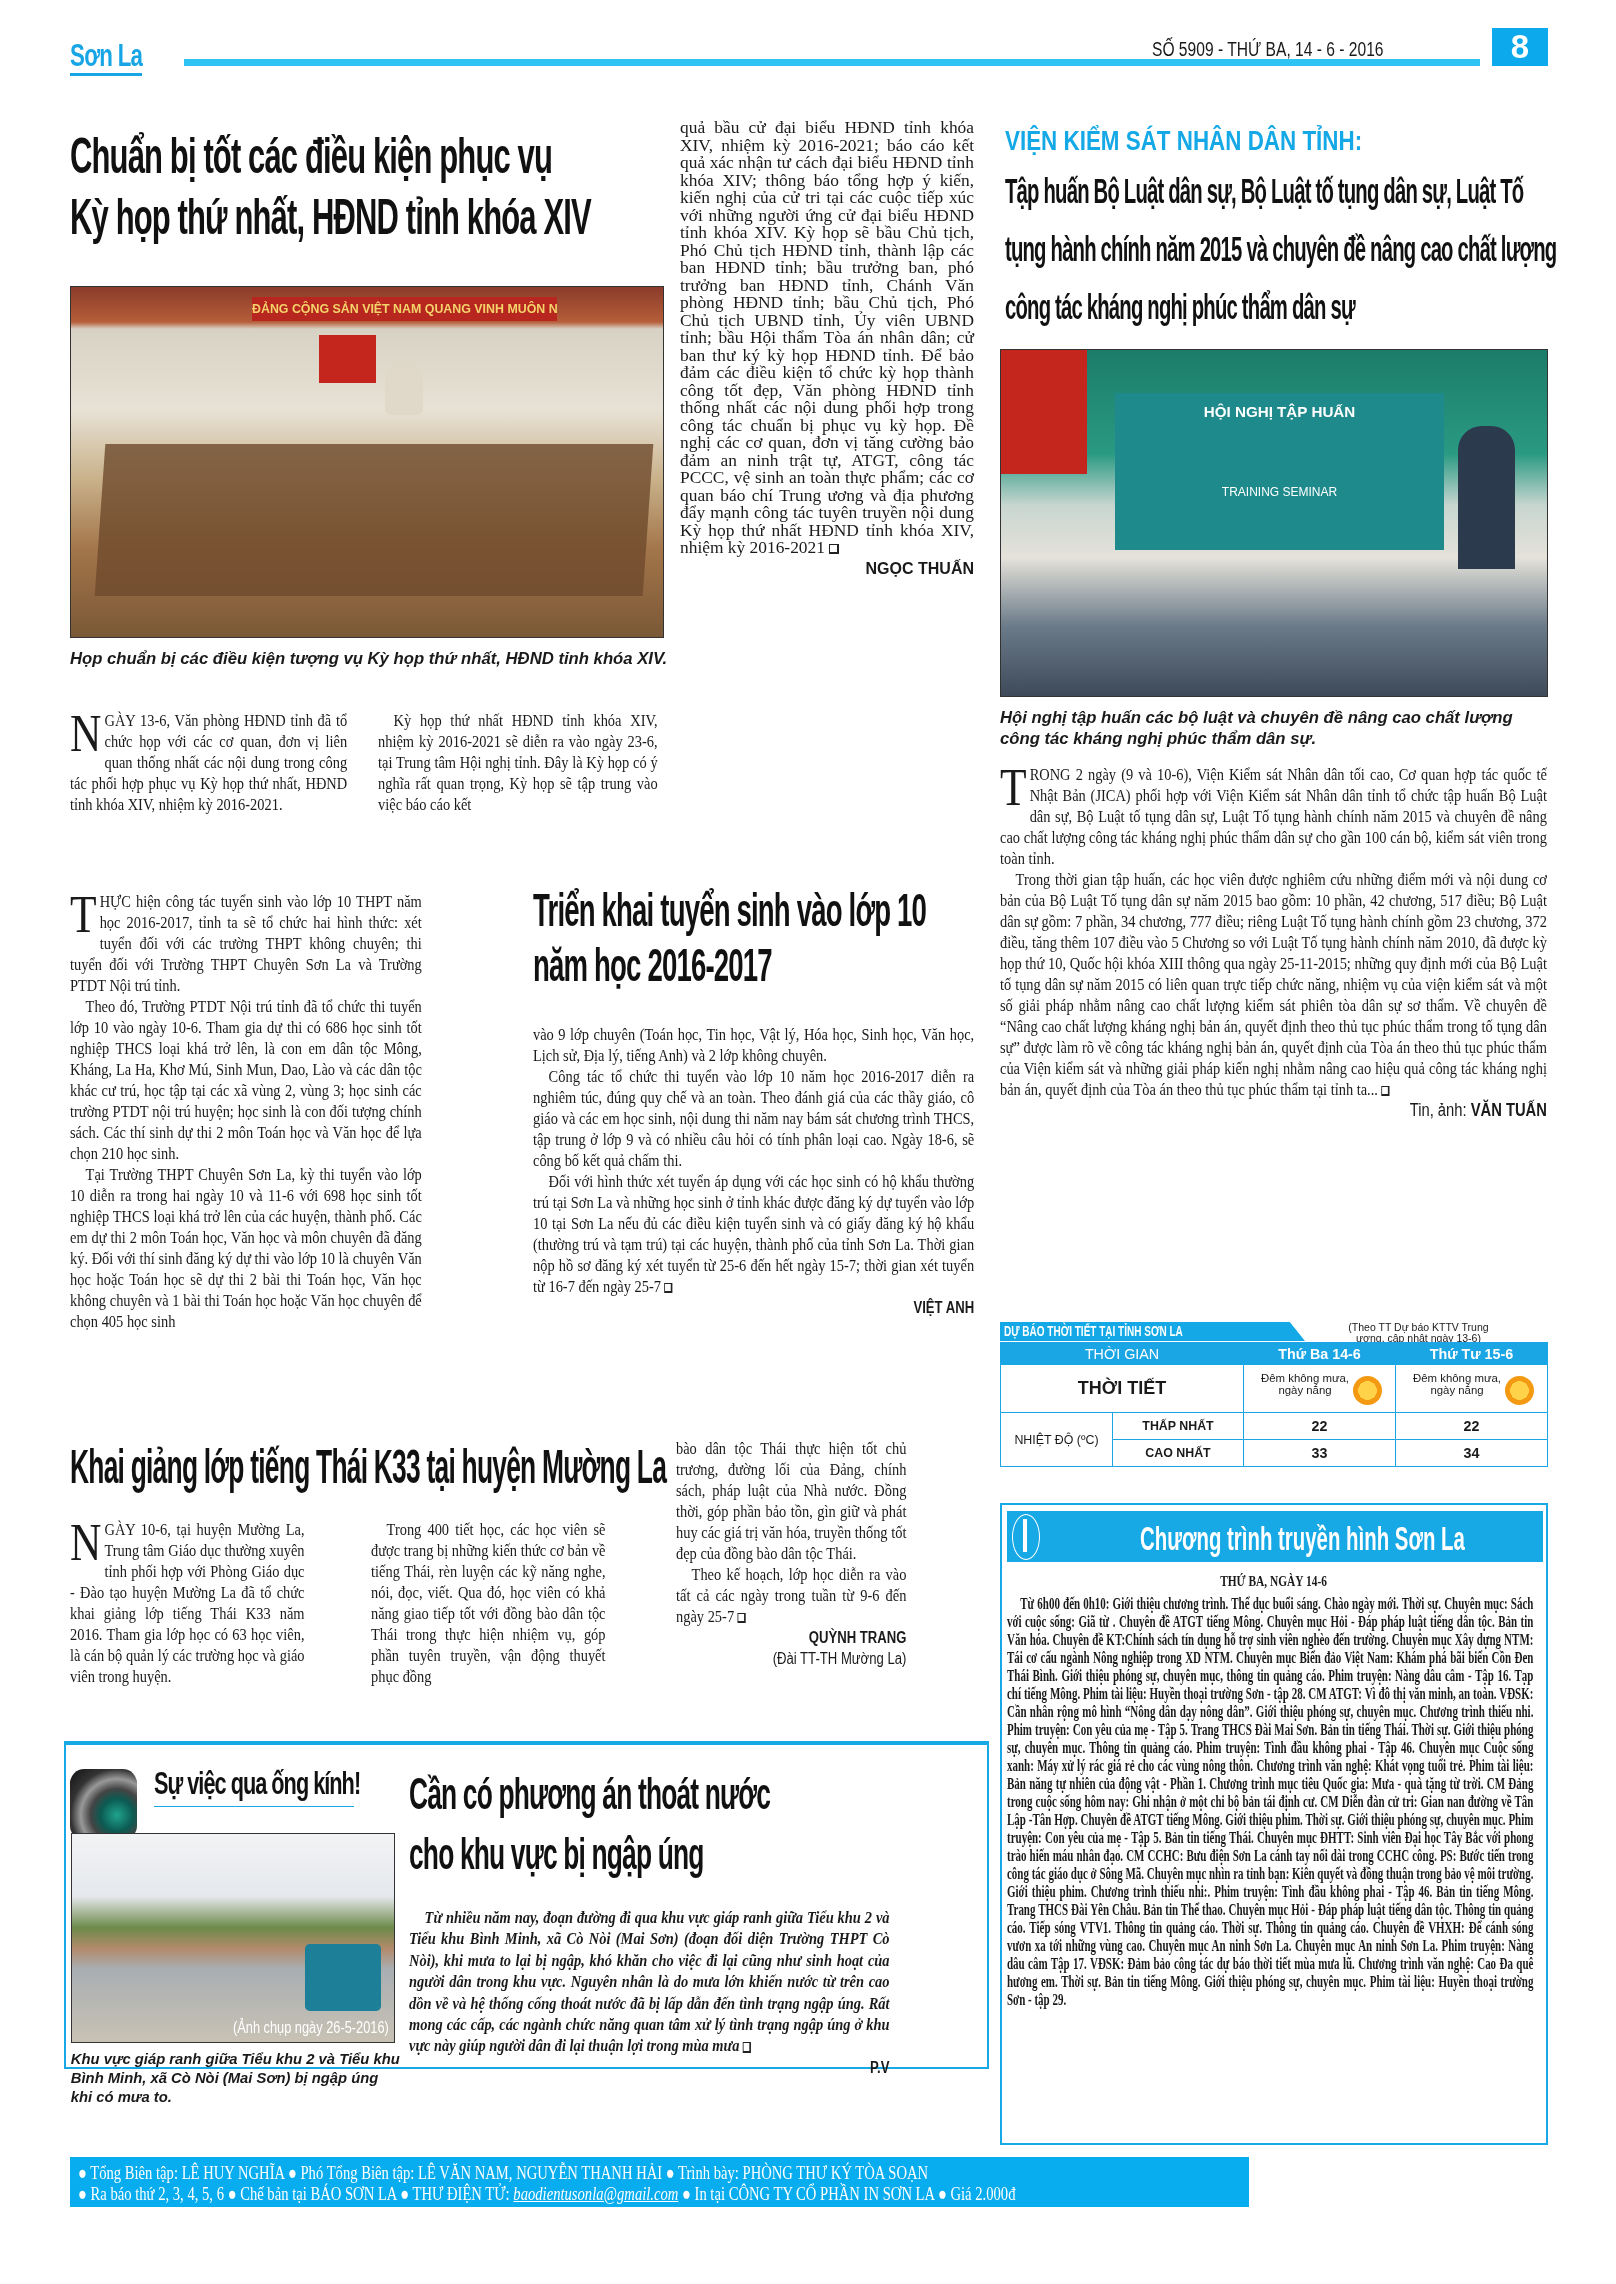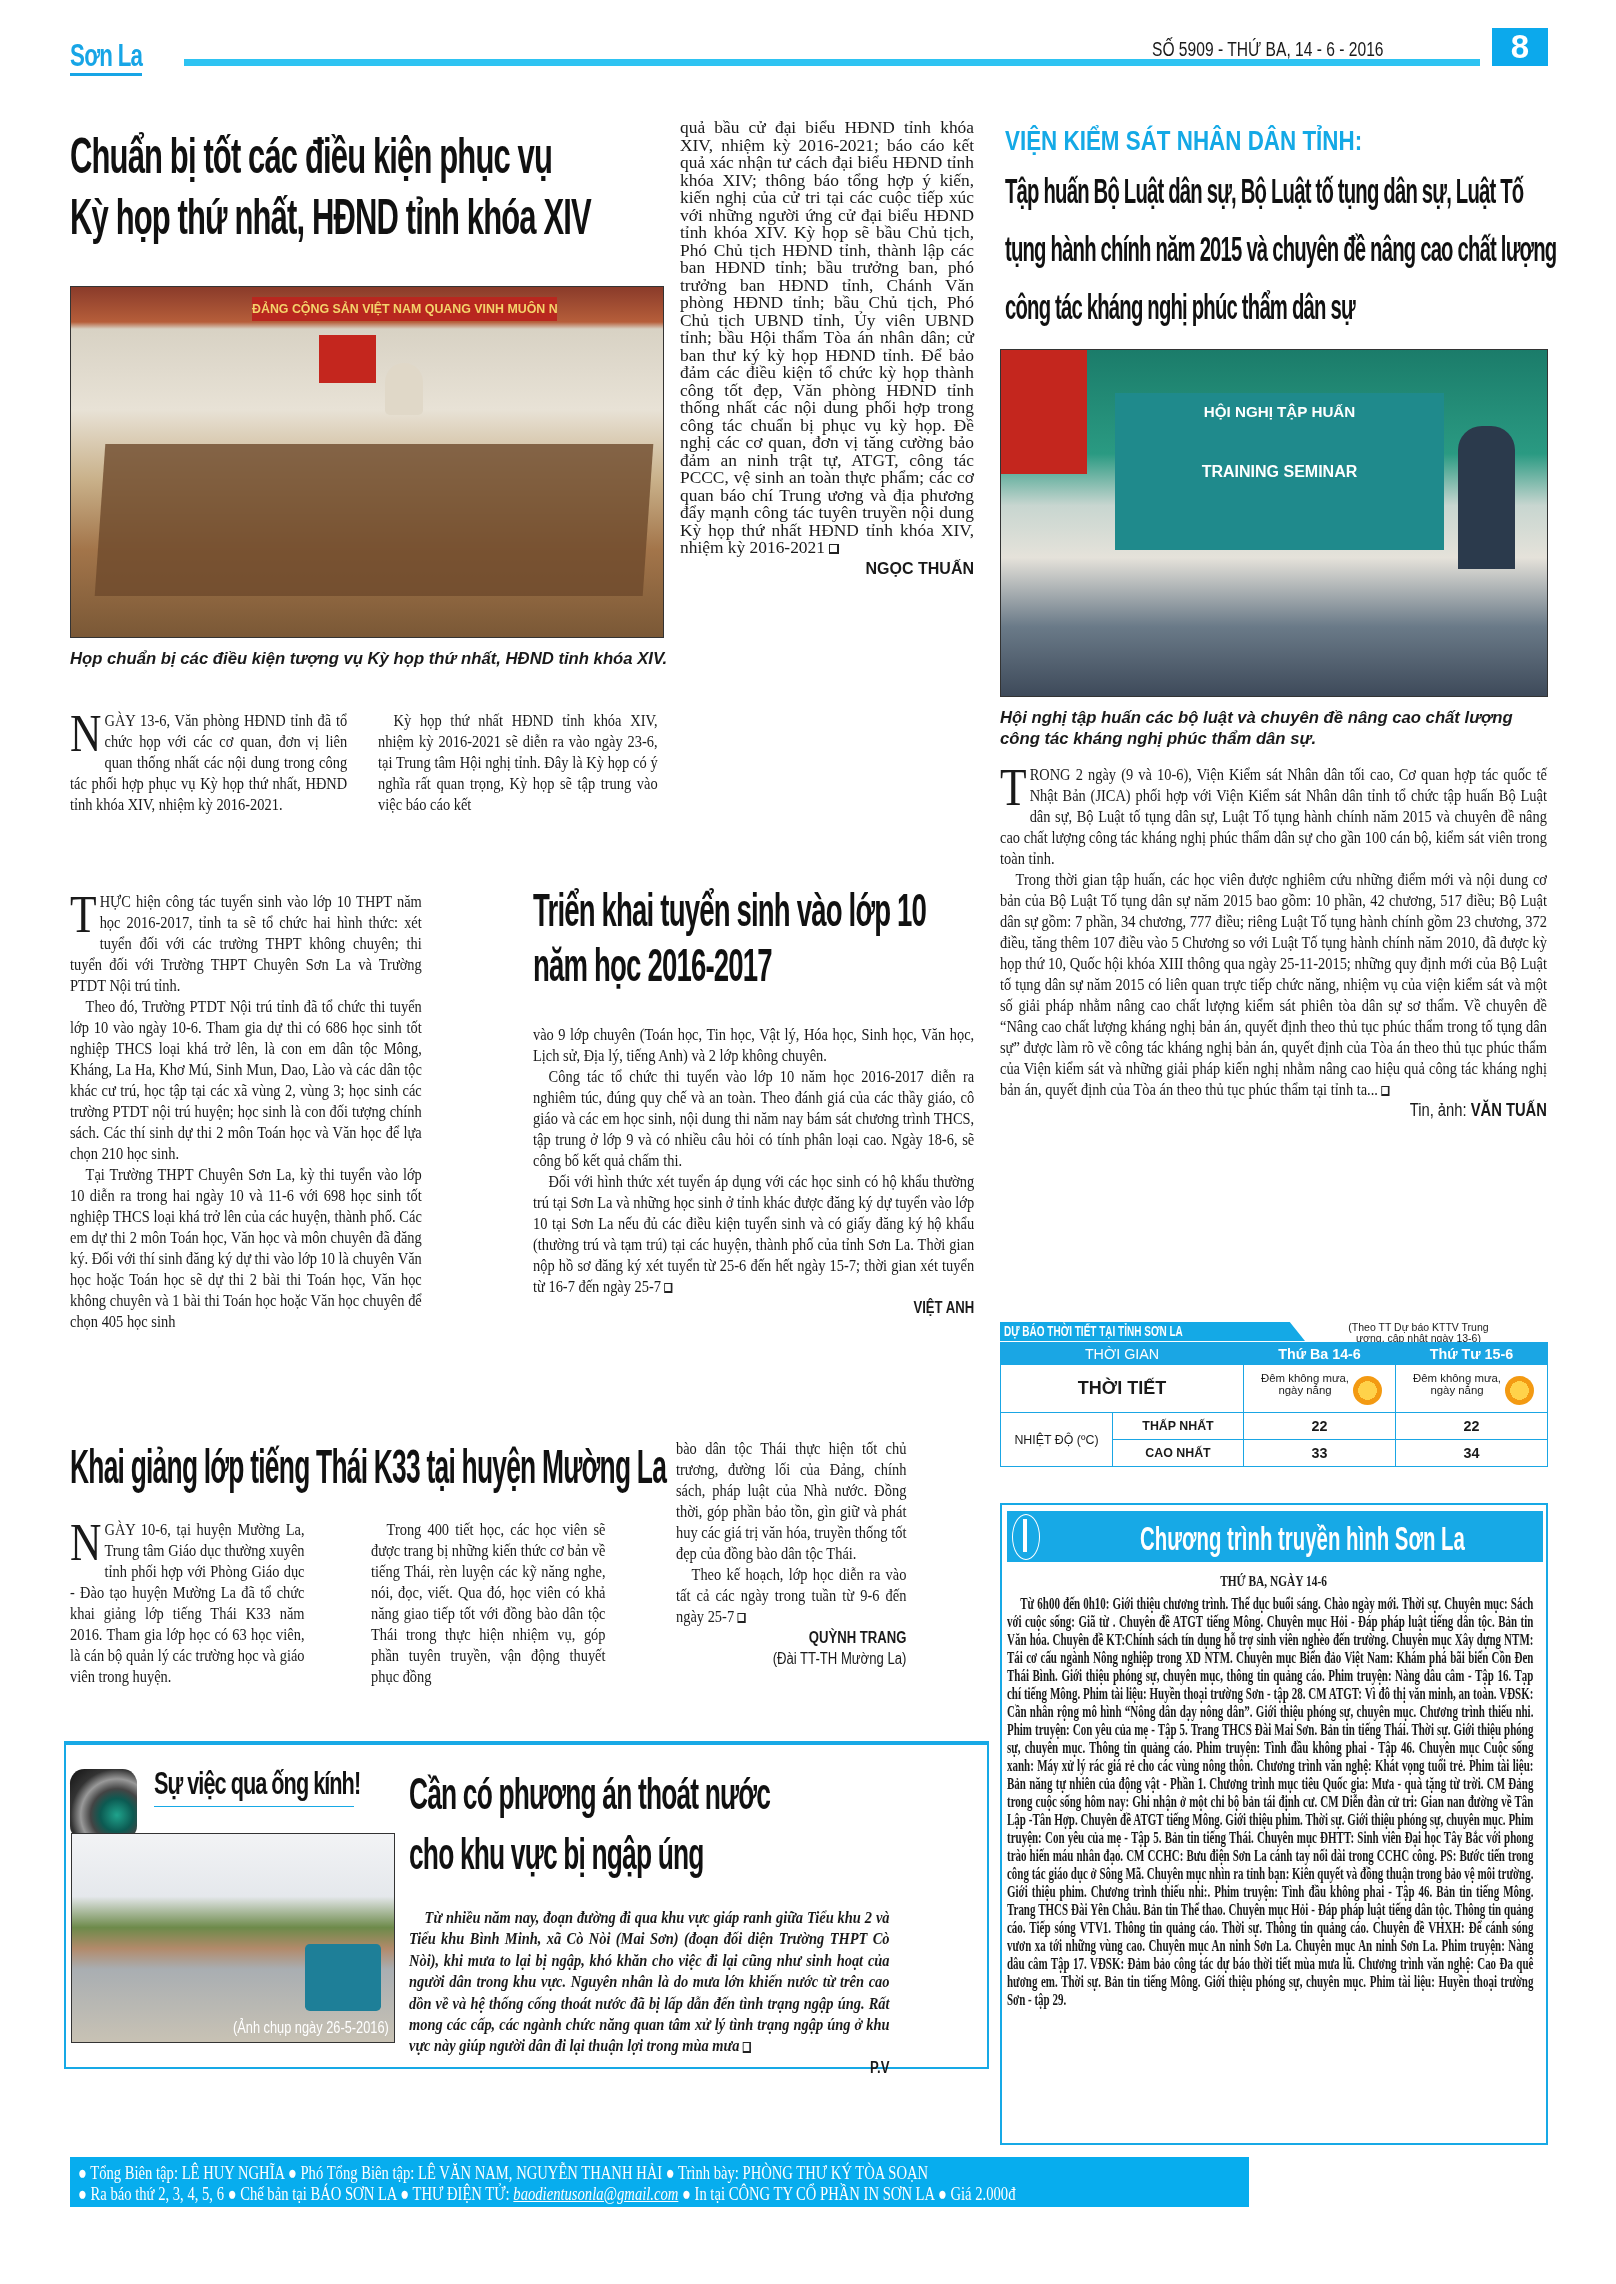--- a/index.html
+++ b/index.html
@@ -69,7 +69,7 @@
   <div style="position:absolute;left:0;top:0;width:86px;height:124px;background:#c4261e"></div>
   <div style="position:absolute;left:114px;top:43px;width:329px;height:157px;background:#1f8a8c;color:#fff;font-family:'Liberation Sans',sans-serif;text-align:center;padding-top:9.5px">
     <div style="font-size:15.2px;font-weight:bold">HỘI NGHỊ TẬP HUẤN</div>
-    <div style="font-size:16px;font-weight:bold;margin-top:43px">TRAINING SEMINAR</div>
+    <div style="font-size:12px;font-weight:normal;margin-top:65px">TRAINING SEMINAR</div>
   </div>
   <div style="position:absolute;left:457px;top:76px;width:57px;height:143px;background:#2b3a4c;border-radius:24px 24px 0 0"></div>
 </div>

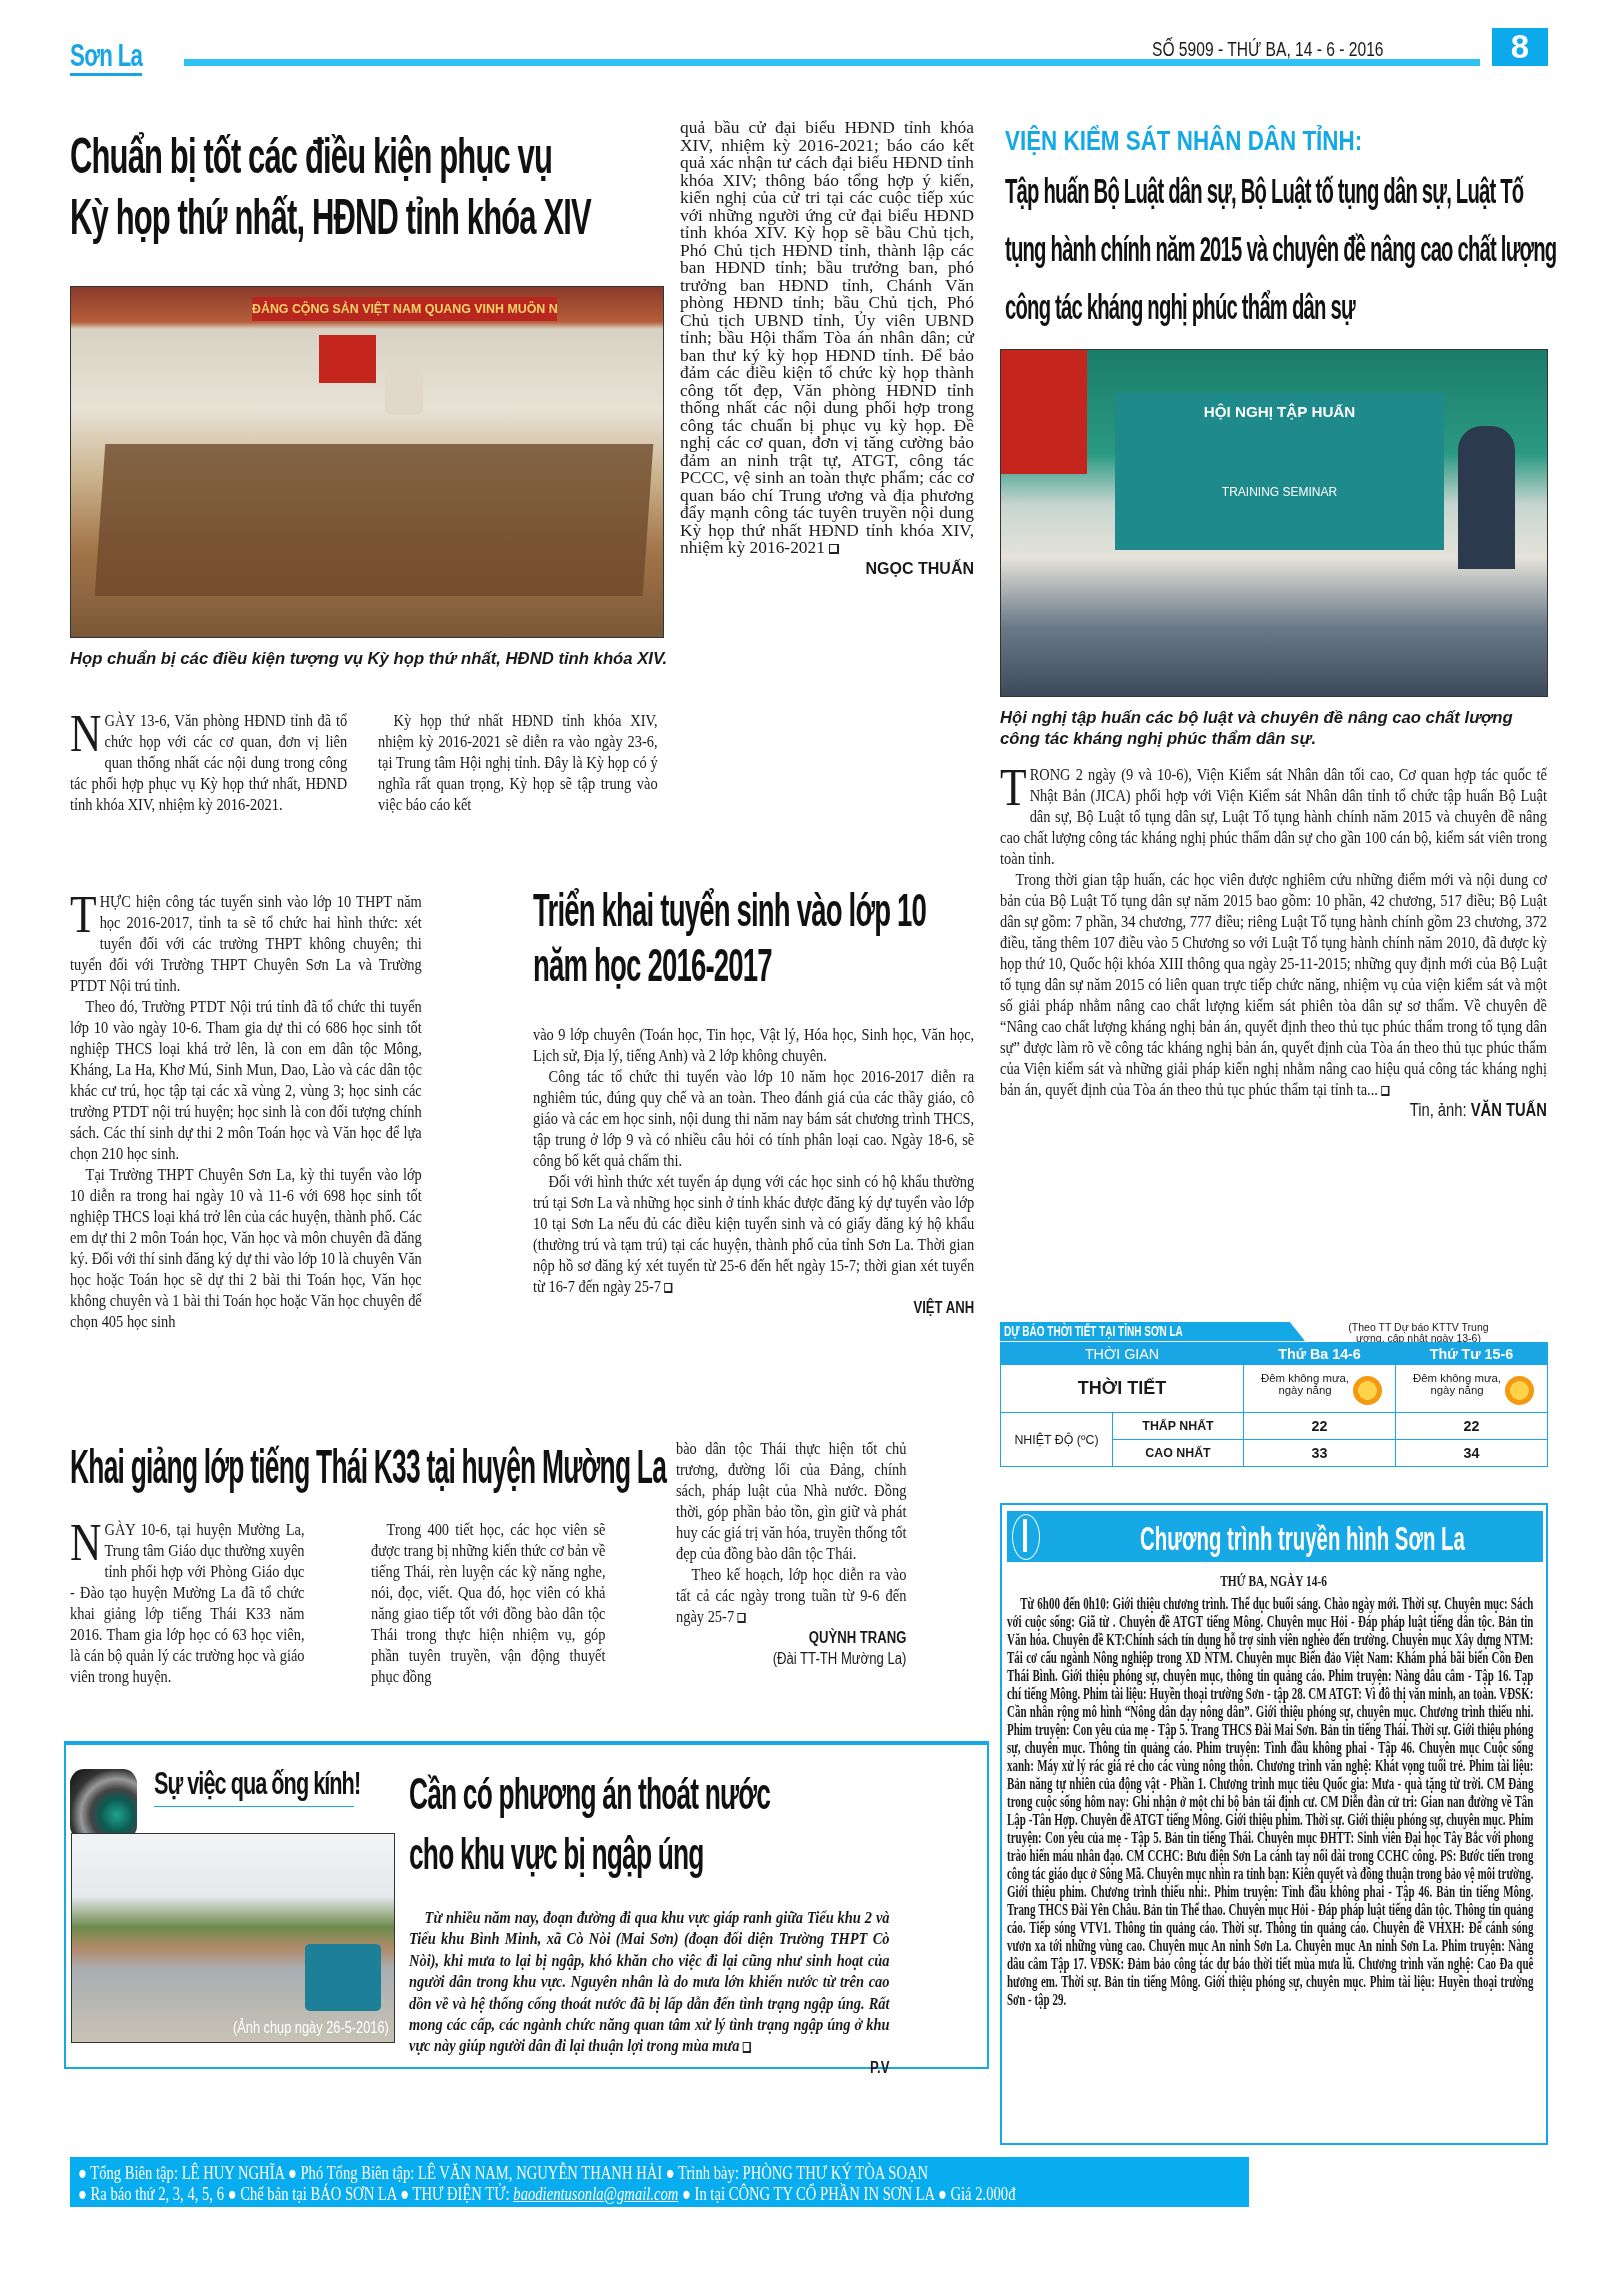--- a/index.html
+++ b/index.html
@@ -156,6 +156,7 @@
     <div style="position:absolute;left:233px;top:110px;width:76px;height:67px;background:#1e7f98;border-radius:4.8px"></div>
     <div style="position:absolute;right:4.8px;bottom:4.8px;color:#fff;font-family:'Liberation Sans',sans-serif;font-size:16px;transform:scaleX(0.8);transform-origin:right bottom;white-space:nowrap">(Ảnh chụp ngày 26-5-2016)</div>
   </div>
+  <div class="cap" style="position:absolute;left:4.8px;top:305px;width:329px;font-size:14.8px;line-height:19px">Khu vực giáp ranh giữa Tiểu khu 2 và Tiểu khu Bình Minh, xã Cò Nòi (Mai Sơn) bị ngập úng khi có mưa to.</div>
   <div style="position:absolute;left:343px;top:19px;width:571px">
     <div class="headline" style="font-size:44px;line-height:60px;transform:scaleX(0.6);transform-origin:left top;width:857px;white-space:nowrap">
       <div>Cần có phương án thoát nước</div>

